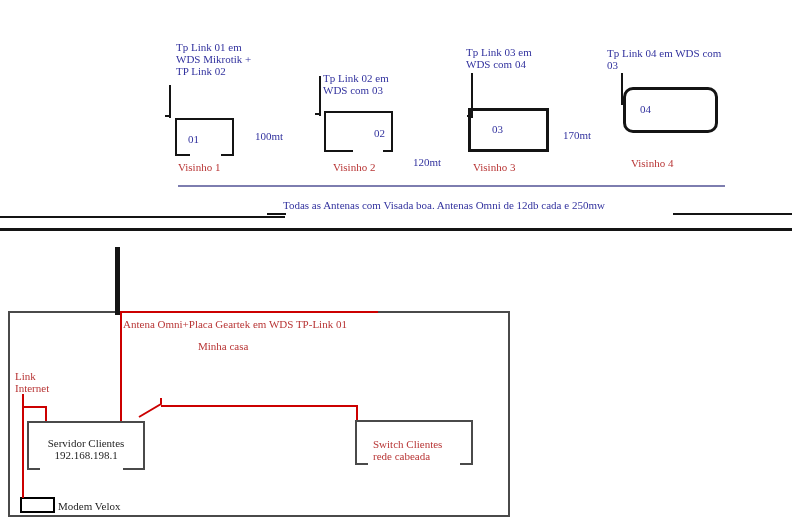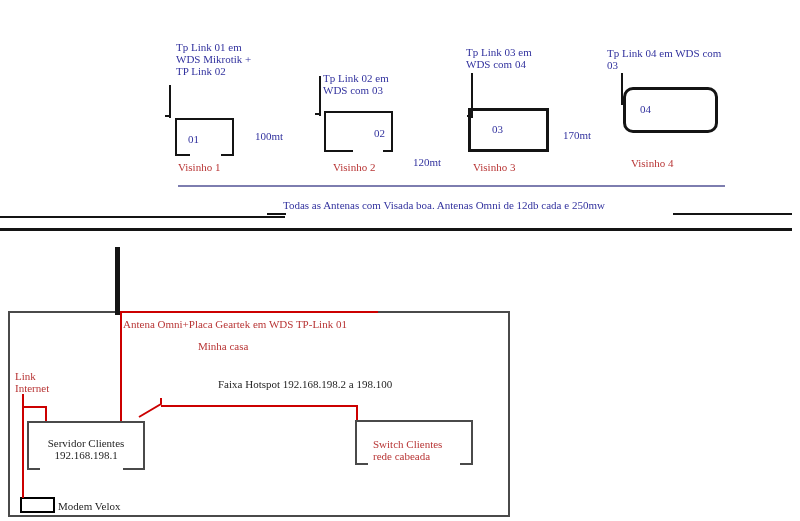--- a/index.html
+++ b/index.html
@@ -110,7 +110,6 @@
     <span>Link</span>
     <span>Internet</span>
   </div>
-  <div class="txt blktxt" style="left:218px;top:378px;">Faixa Hotspot 192.168.198.2 a 198.100</div>
 
   <div class="graybox open" id="server-box" style="left:27px;top:421px;width:118px;height:49px;">
     <div class="lines blktxt">

